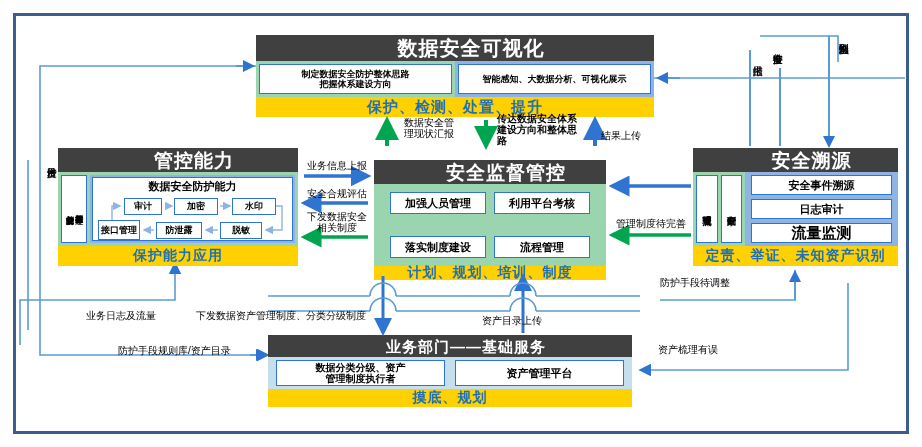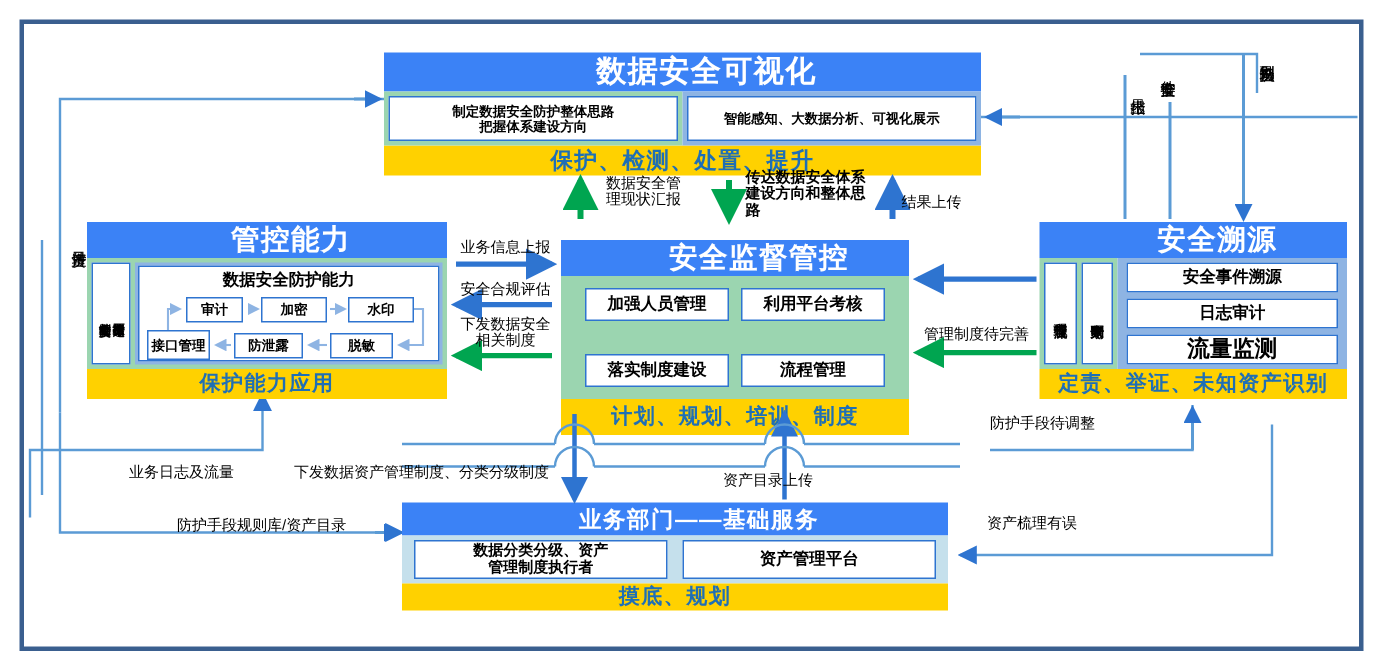--- a/index.html
+++ b/index.html
@@ -8,7 +8,7 @@
   #frame{position:absolute;left:13px;top:13px;width:896px;height:421px;border:3px solid #3a5f8f;box-sizing:border-box;}
 
   .panel{position:absolute;box-sizing:border-box;}
-  .p-head{box-sizing:border-box;background:#3b82f6;color:#ffffff;font-weight:bold;
+  .p-head{box-sizing:border-box;background:#404040;color:#ffffff;font-weight:bold;
           display:flex;align-items:center;justify-content:center;text-align:center;
           letter-spacing:1px;line-height:1;padding-left:32px;}
   .p-body{box-sizing:border-box;display:flex;}

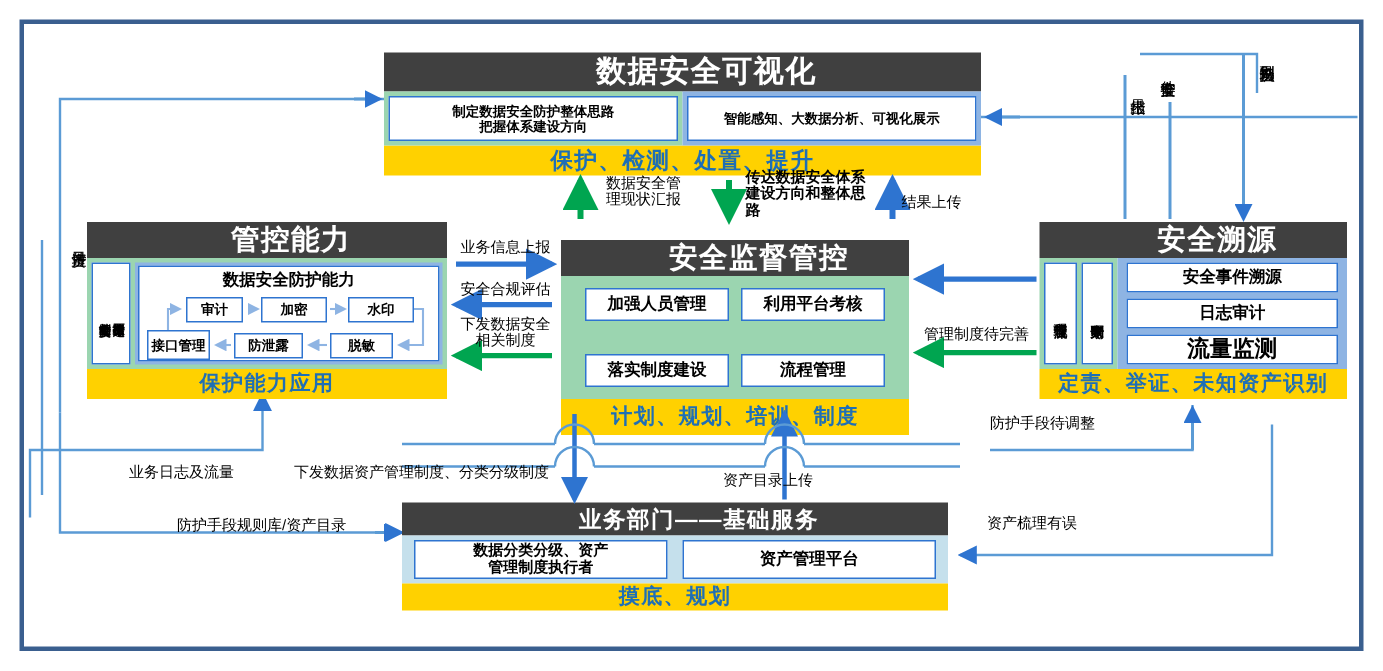--- a/index.html
+++ b/index.html
@@ -126,7 +126,7 @@
       <div class="wbox" style="width:96px;height:22px;font-size:11px;">落实制度建设</div>
       <div class="wbox" style="width:96px;height:22px;font-size:11px;">流程管理</div>
     </div>
-    <div class="p-foot" style="height:24px;font-size:14px;">计划、规划、培训、制度</div>
+    <div class="p-foot" style="height:14px;font-size:14px;">计划、规划、培训、制度</div>
   </div>
 
   <div class="panel" style="left:693px;top:148px;width:205px;height:118px;">

